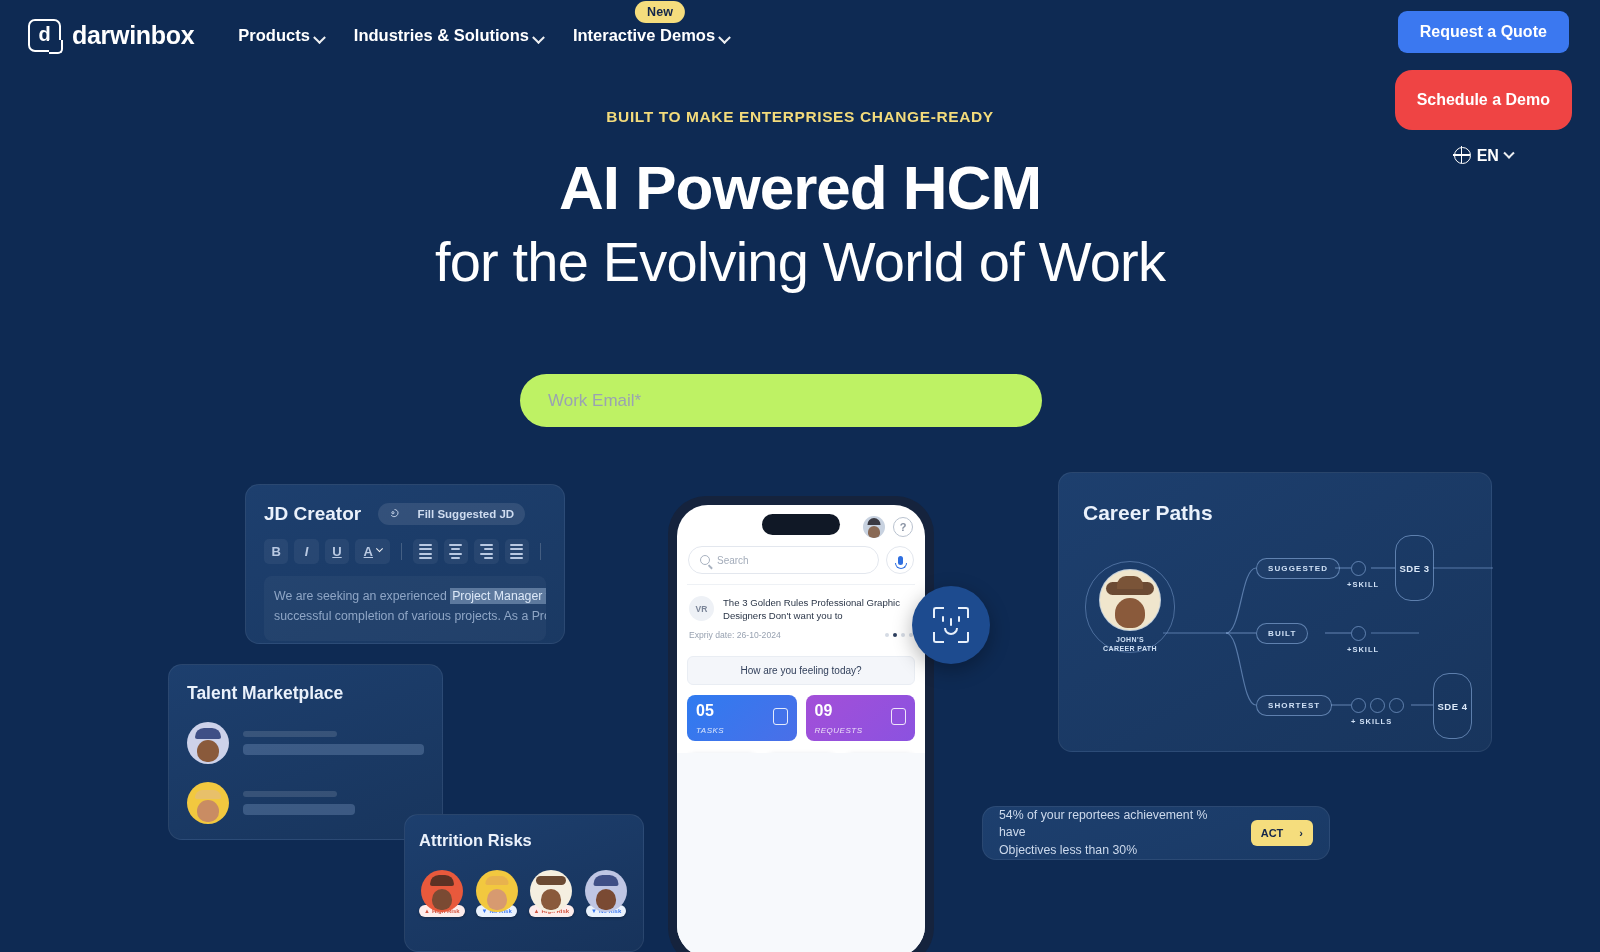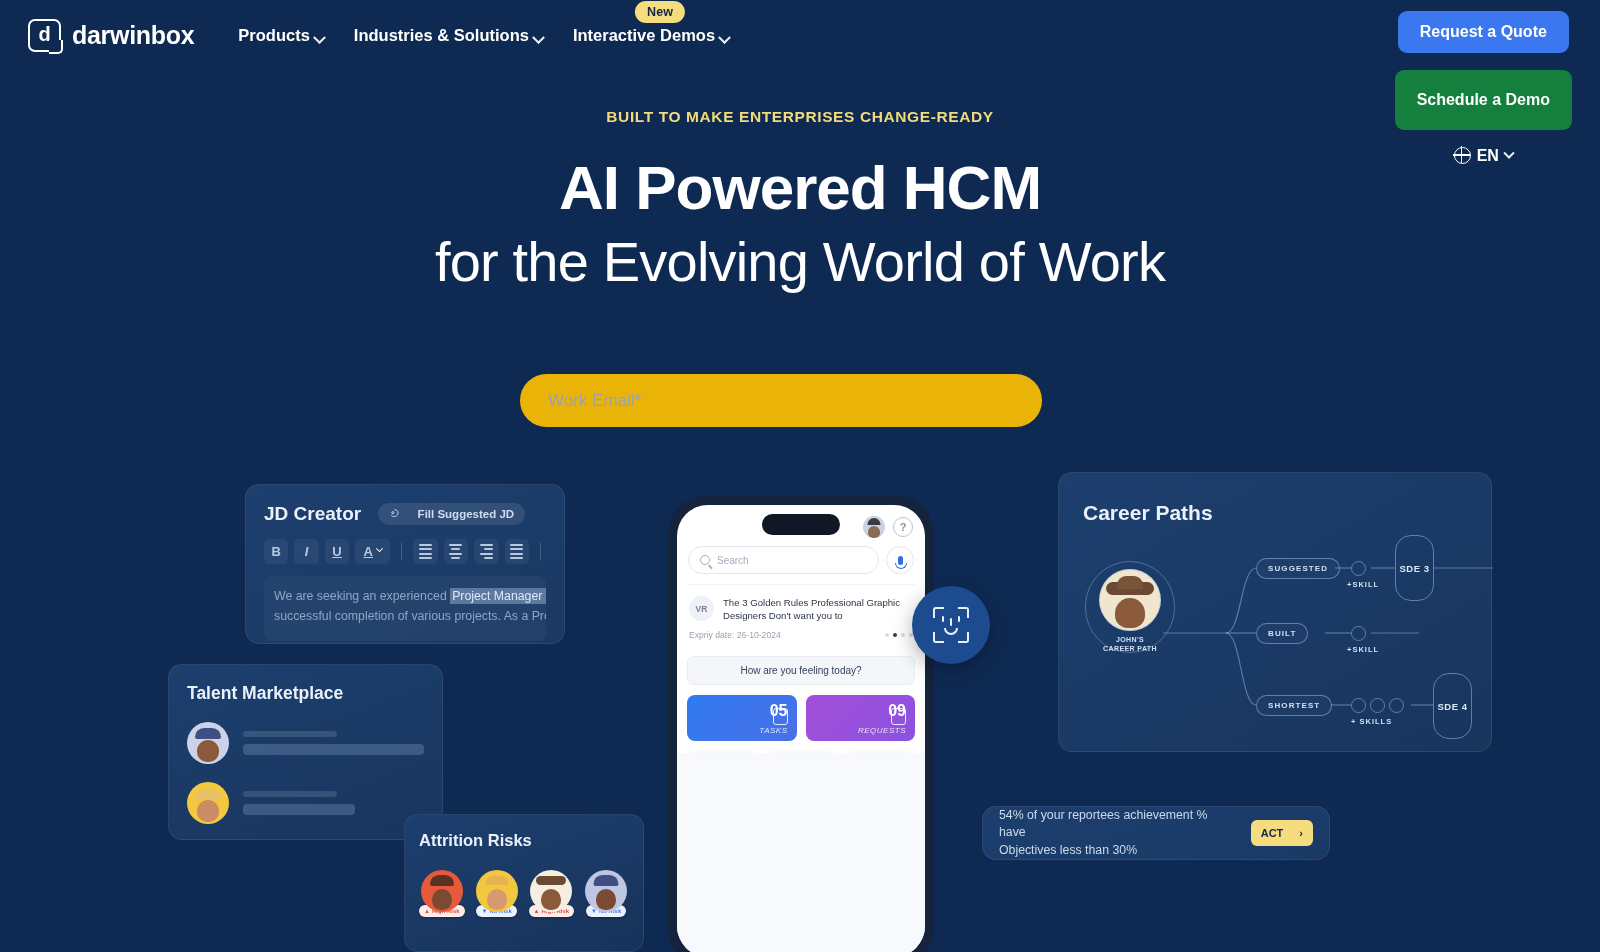--- a/index.html
+++ b/index.html
@@ -49,7 +49,7 @@
     font-family:inherit;
   }
   .btn-demo {
-    background:#15803d; color:#fff; border:none; border-radius:9px;
+    background:#ef4444; color:#fff; border:none; border-radius:17px;
     padding:21px 22px; font-size:16px; font-weight:700; cursor:pointer;
     font-family:inherit;
   }

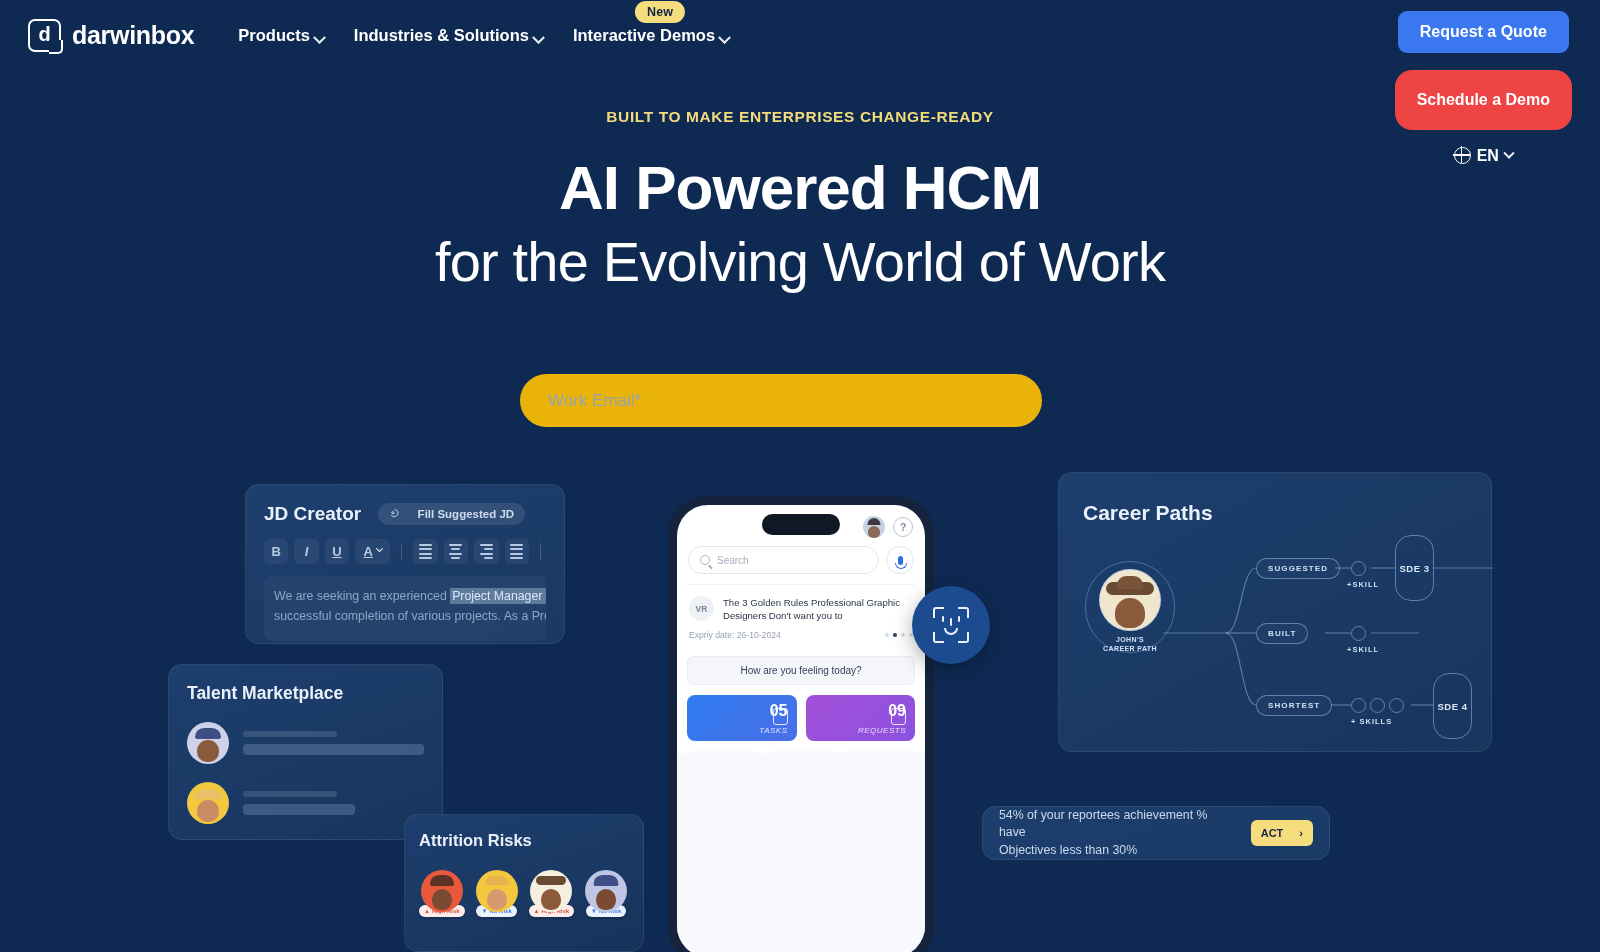--- a/index.html
+++ b/index.html
@@ -75,7 +75,7 @@
 
   
   .form-wrap { position:absolute; top:374px; left:520px; width:522px; height:53px;
-               background:#eab308; border-radius:30px; display:flex; align-items:center;
+               background:#bef264; border-radius:30px; display:flex; align-items:center;
                padding:4px 5px 4px 0; }
   .email-input {
     flex:1; border:none; outline:none; background:transparent;

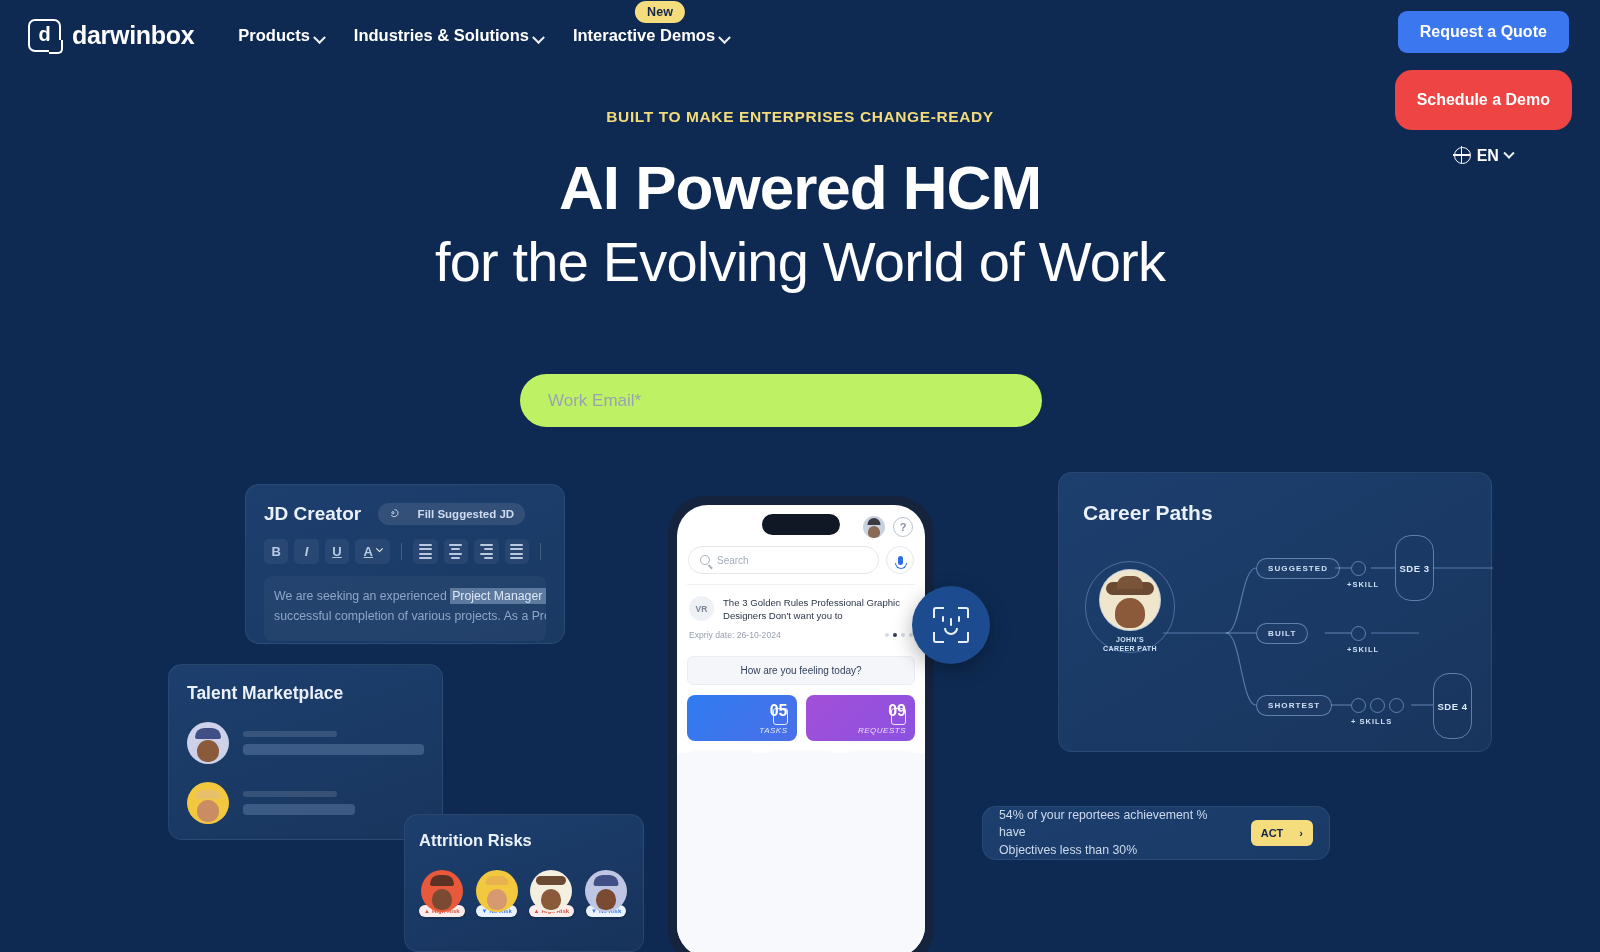--- a/index.html
+++ b/index.html
@@ -221,7 +221,7 @@
   .dots i.on { background:#2d3f5e; }
   .mood { margin:8px 10px 0 10px; background:#f4f6fa; border:1px solid #e9edf3; border-radius:6px;
           text-align:center; font-size:10px; color:#33415c; padding:8px 0; font-weight:500; }
-  .tiles { display:flex; gap:9px; margin:10px 10px 0 10px;text-align:right; }
+  .tiles { display:flex; gap:9px; margin:10px 10px 0 10px; }
   .tile { flex:1; border-radius:8px; padding:8px 9px; position:relative; height:46px; }
   .tile.blue { background:linear-gradient(135deg,#2f7bf0,#4a6fe8); }
   .tile.purple { background:linear-gradient(135deg,#a34fd8,#8b52e0); }

